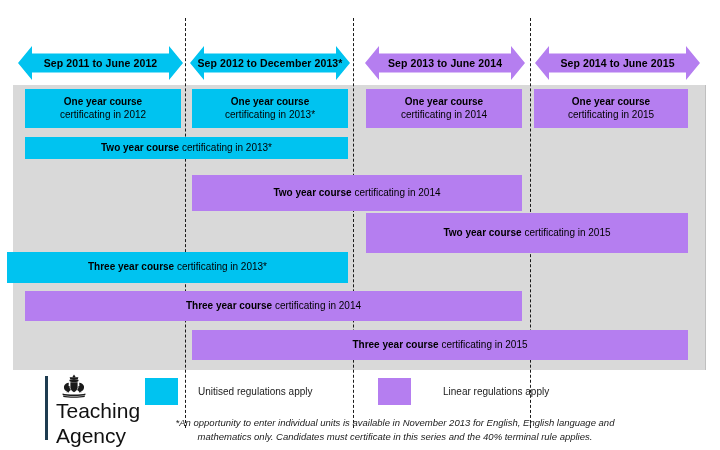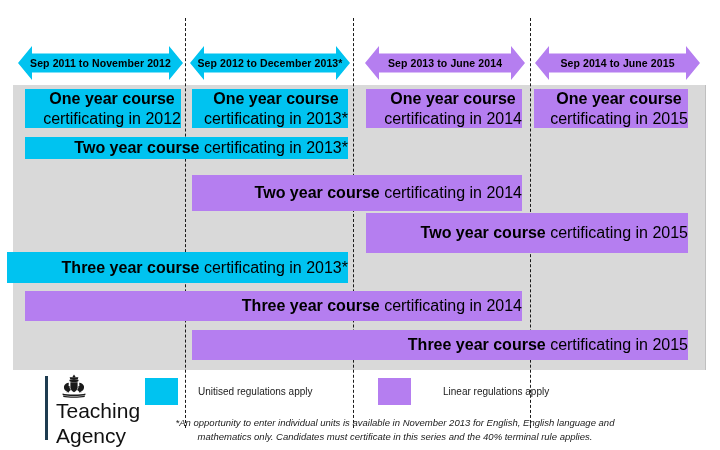--- a/index.html
+++ b/index.html
@@ -150,7 +150,7 @@
   <div class="divider" style="left:530px;"></div>
 
   <div class="arrow cyan" style="left:18px; top:46px; width:165px;">
-    <span>Sep 2011 to November 2012</span>
+    <span>Sep 2011 to June 2012</span>
   </div>
   <div class="arrow cyan" style="left:190px; top:46px; width:160px;">
     <span>Sep 2012 to December 2013*</span>

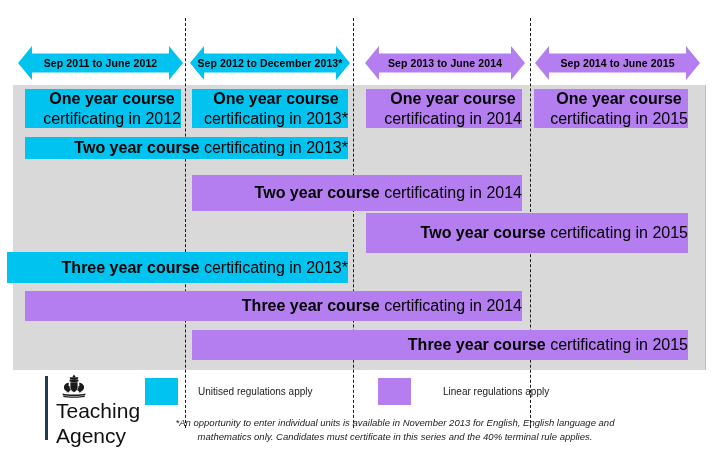--- a/index.html
+++ b/index.html
@@ -63,8 +63,8 @@
     position: absolute;
     display: flex;
     align-items: center;
-    justify-content: flex-end;
-    font-size: 16px;
+    justify-content: center;
+    font-size: 10px;
     color: #000000;
     text-align: center;
     line-height: 1.25;

